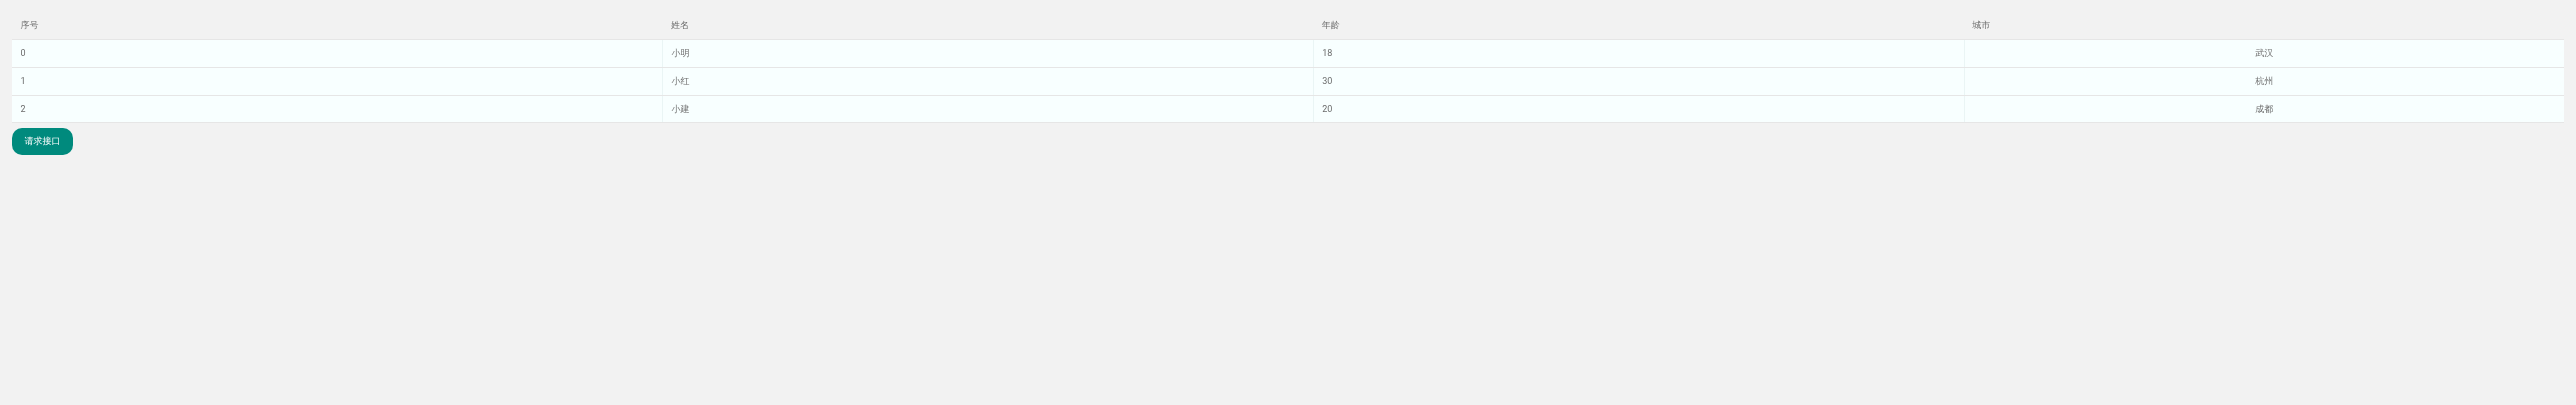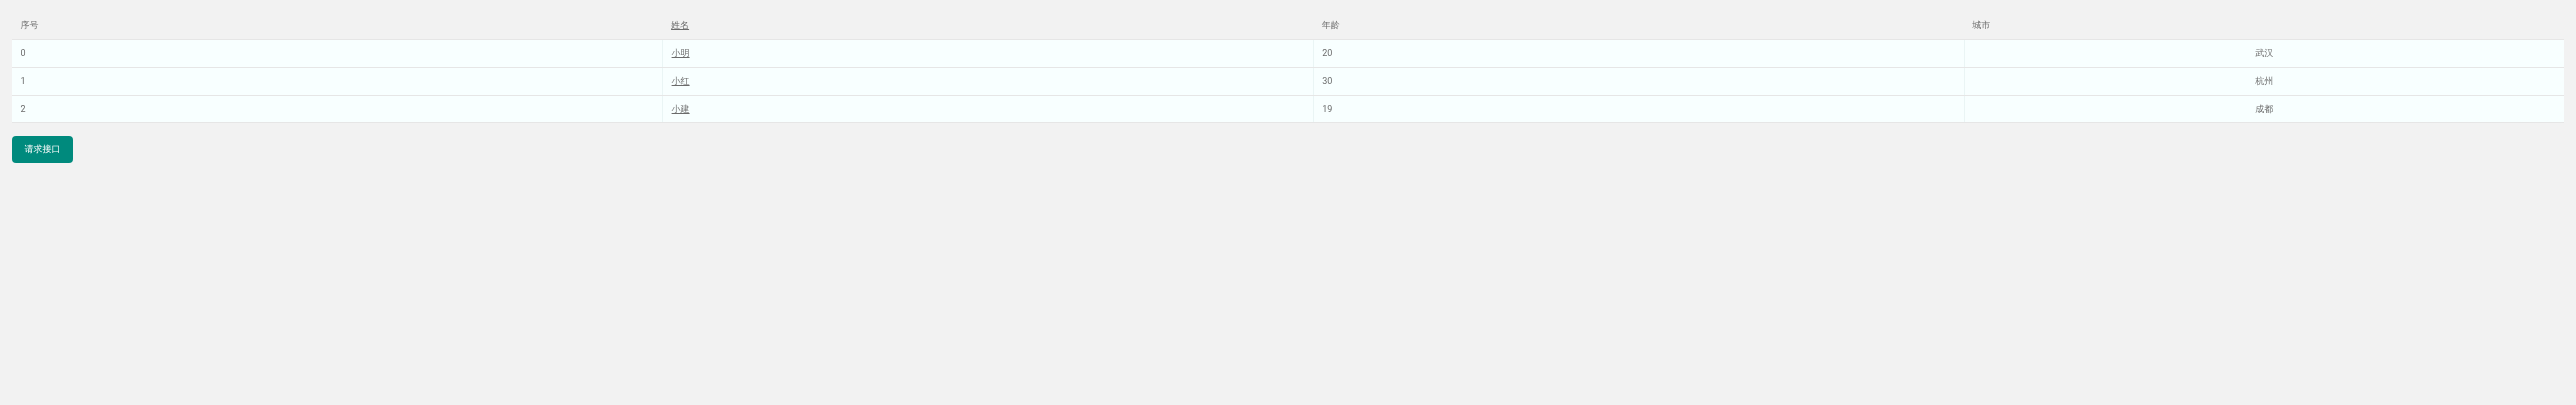--- a/index.html
+++ b/index.html
@@ -47,7 +47,7 @@
       text-align: center;
     }
     .col-index { width: 25.5%; }
-    .col-name { width: 25.5%; text-decoration: underline; }
+    .col-name { width: 25.5%; }
     .col-age { width: 25.5%; margin-top: 12px; }
     .col-city { width: 23.5%; }
     .request-button {

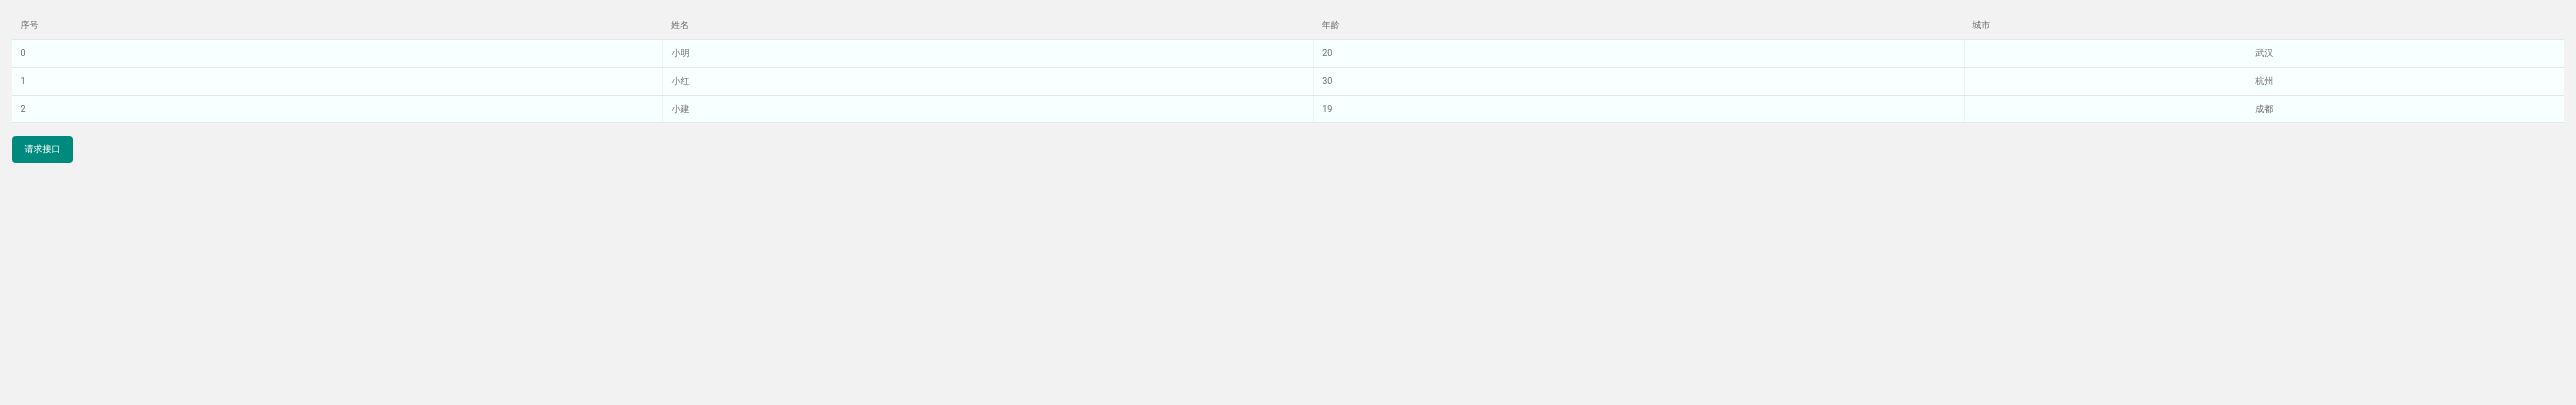--- a/index.html
+++ b/index.html
@@ -80,7 +80,7 @@
       <tr>
         <td class="col-index">0</td>
         <td class="col-name">小明</td>
-        <td class="col-age">20</td>
+        <td class="col-age">18</td>
         <td class="col-city">武汉</td>
       </tr>
       <tr>

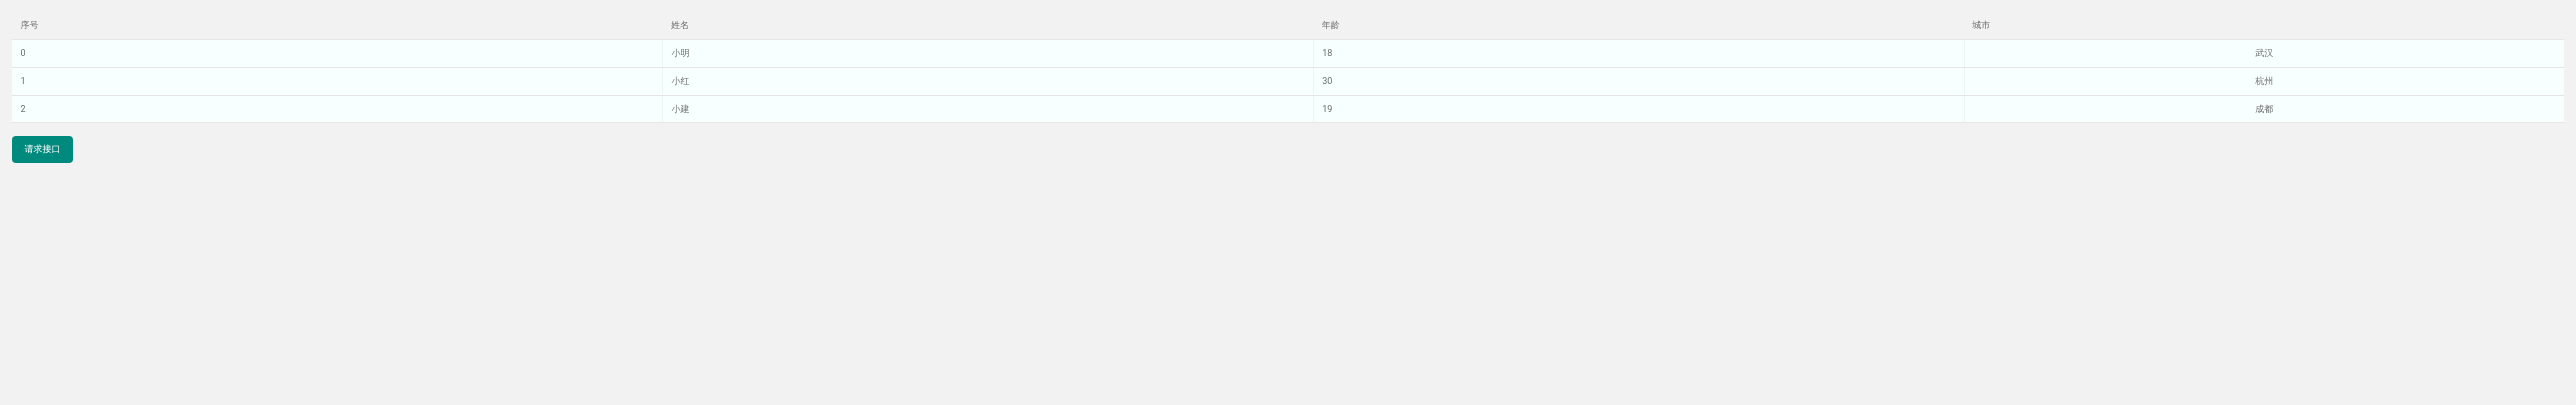--- a/index.html
+++ b/index.html
@@ -92,7 +92,7 @@
       <tr>
         <td class="col-index">2</td>
         <td class="col-name">小建</td>
-        <td class="col-age">19</td>
+        <td class="col-age">20</td>
         <td class="col-city">成都</td>
       </tr>
     </tbody>

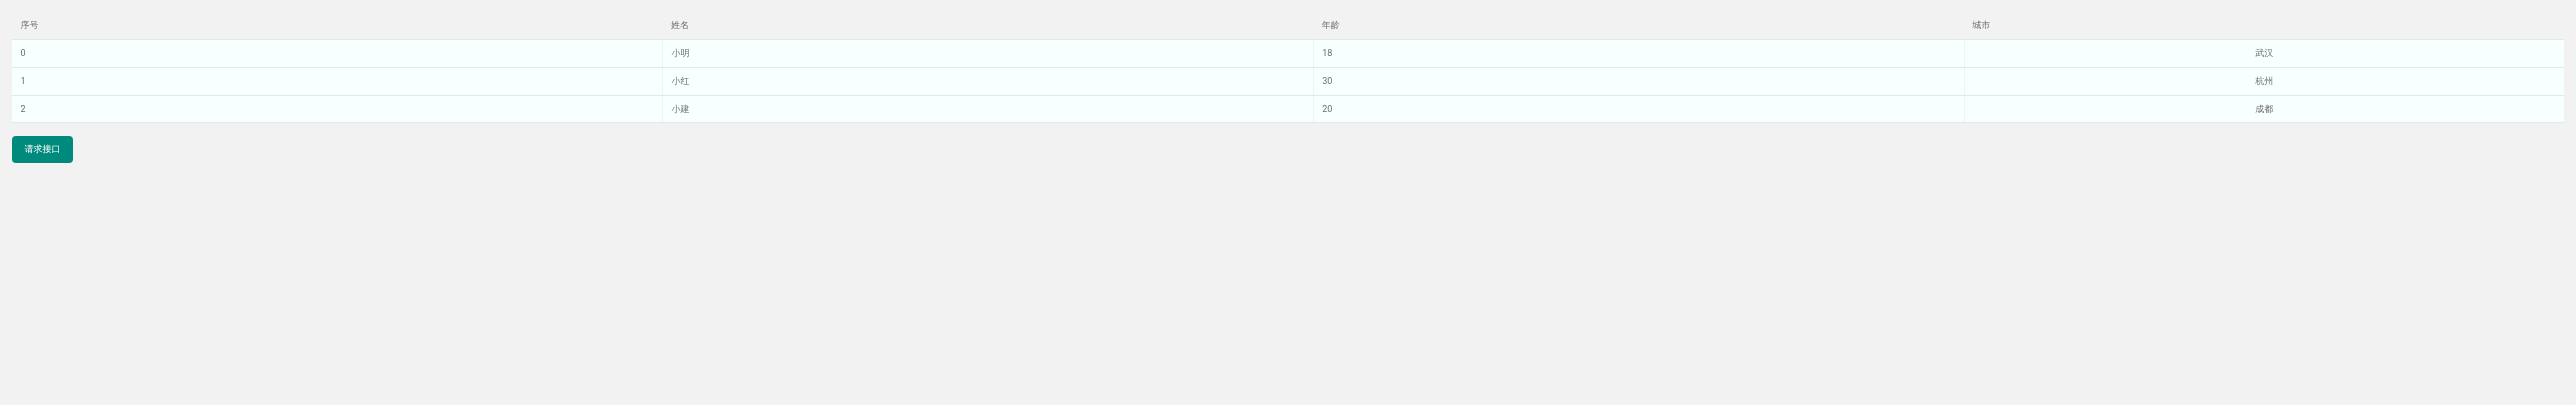--- a/index.html
+++ b/index.html
@@ -51,14 +51,14 @@
     .col-age { width: 25.5%; margin-top: 12px; }
     .col-city { width: 23.5%; }
     .request-button {
-      margin-top: 13px;
+      margin-top: 5px;
       background-color: #008a7d;
       color: #ffffff;
       border: none;
       padding: 6.9px 12.3px;
       font-size: 9px;
       cursor: pointer;
-      border-radius: 4px;
+      border-radius: 10px;
     }
   </style>
 </head>

